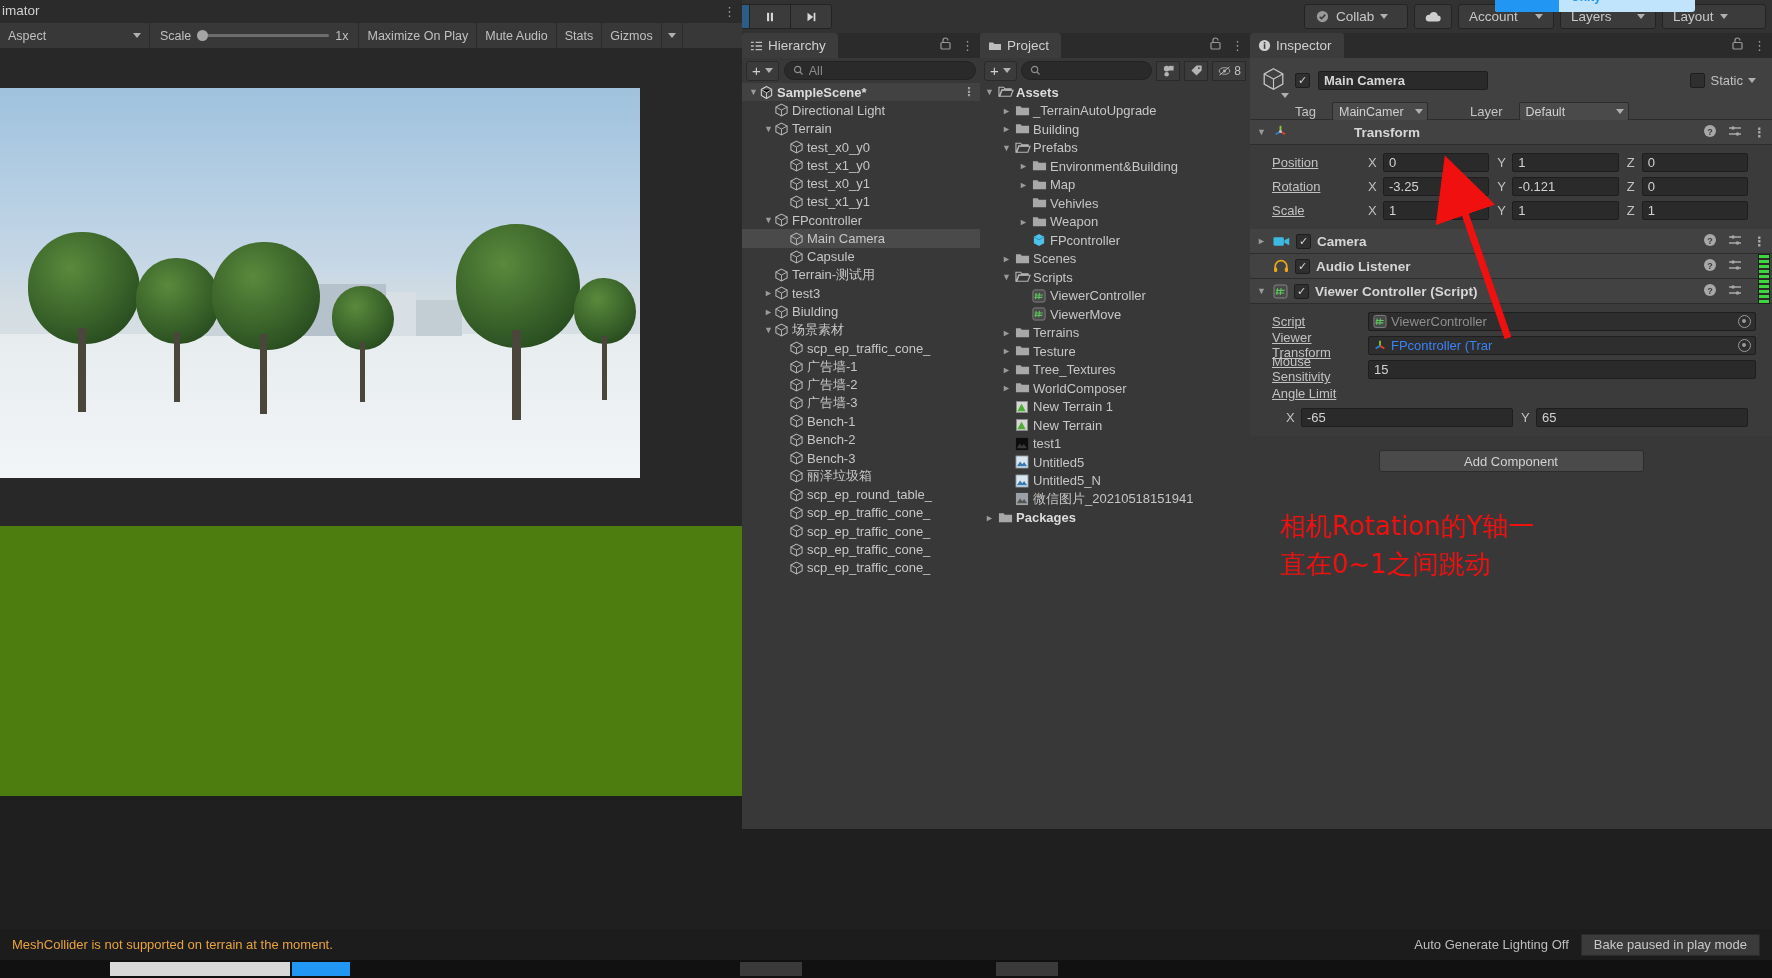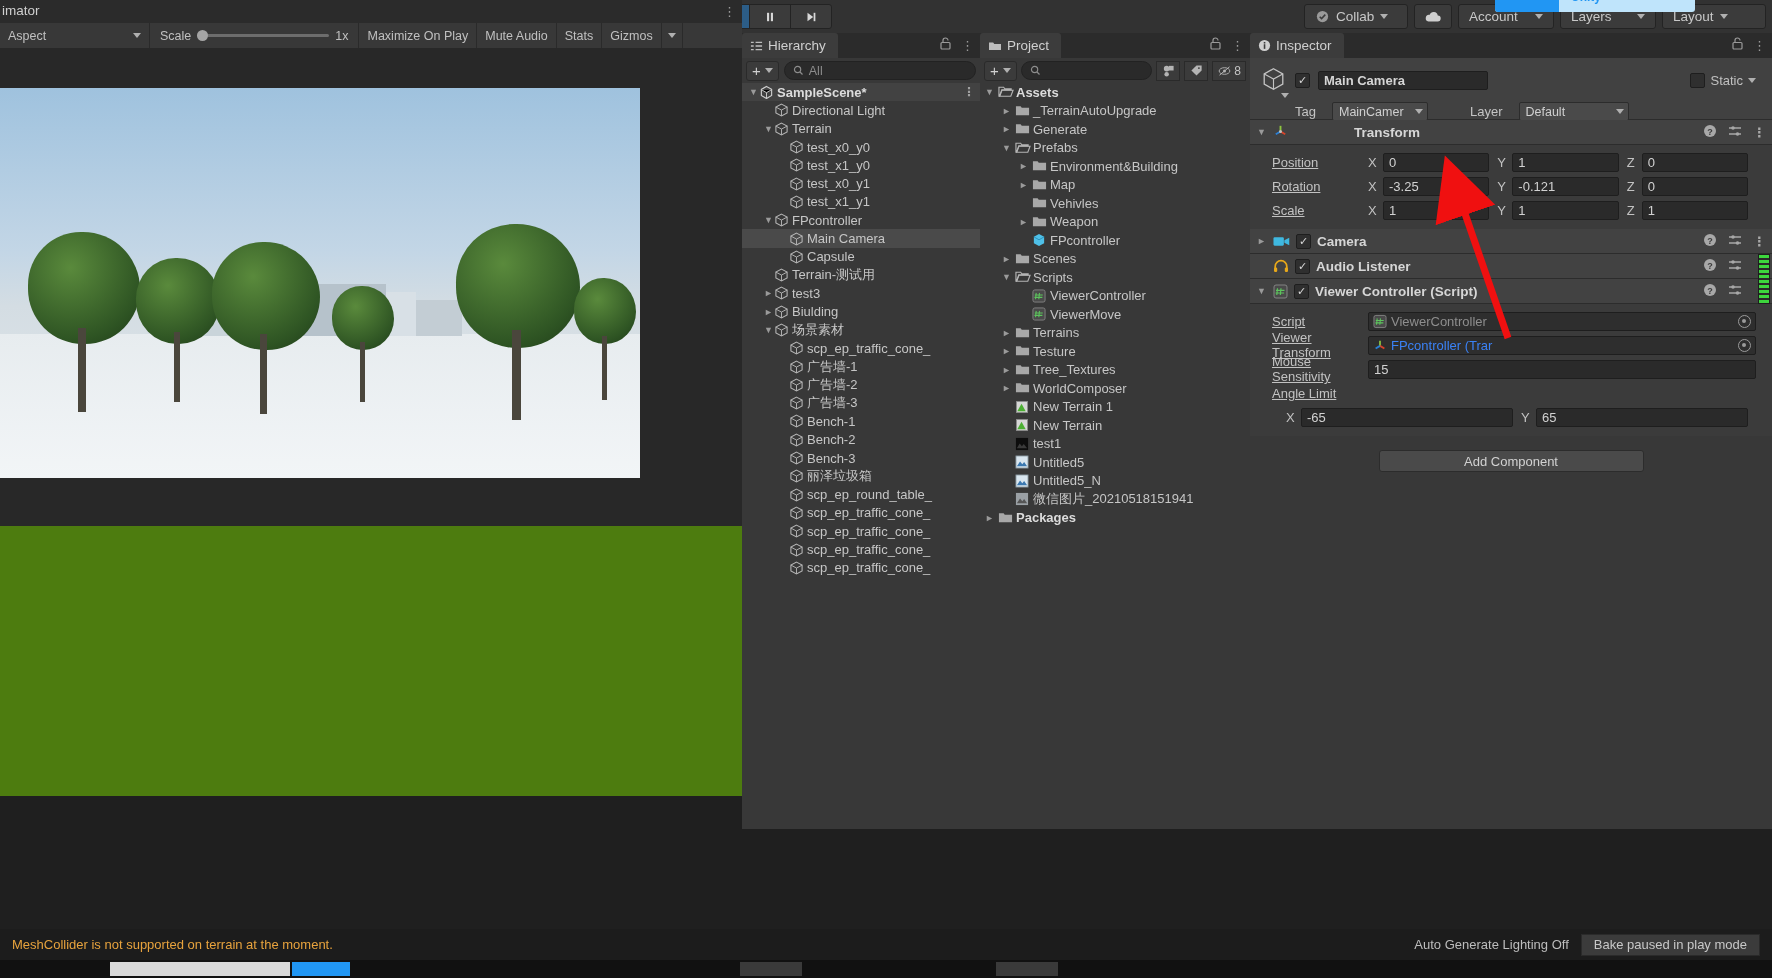--- a/index.html
+++ b/index.html
@@ -851,7 +851,7 @@
           <span class="file-ic" style="margin-left: 3px;"><svg width="15" height="13" viewBox="0 0 16 13">
               <path d="M1 2h5l1.2 1.6H15V11.5H1z" fill="#a8a8a8"></path>
             </svg></span>
-          <span>Generate</span>
+          <span>Building</span>
         </div>
         <div class="p-row">
           <span class="tri" style="margin-left: 21px;">▼</span>

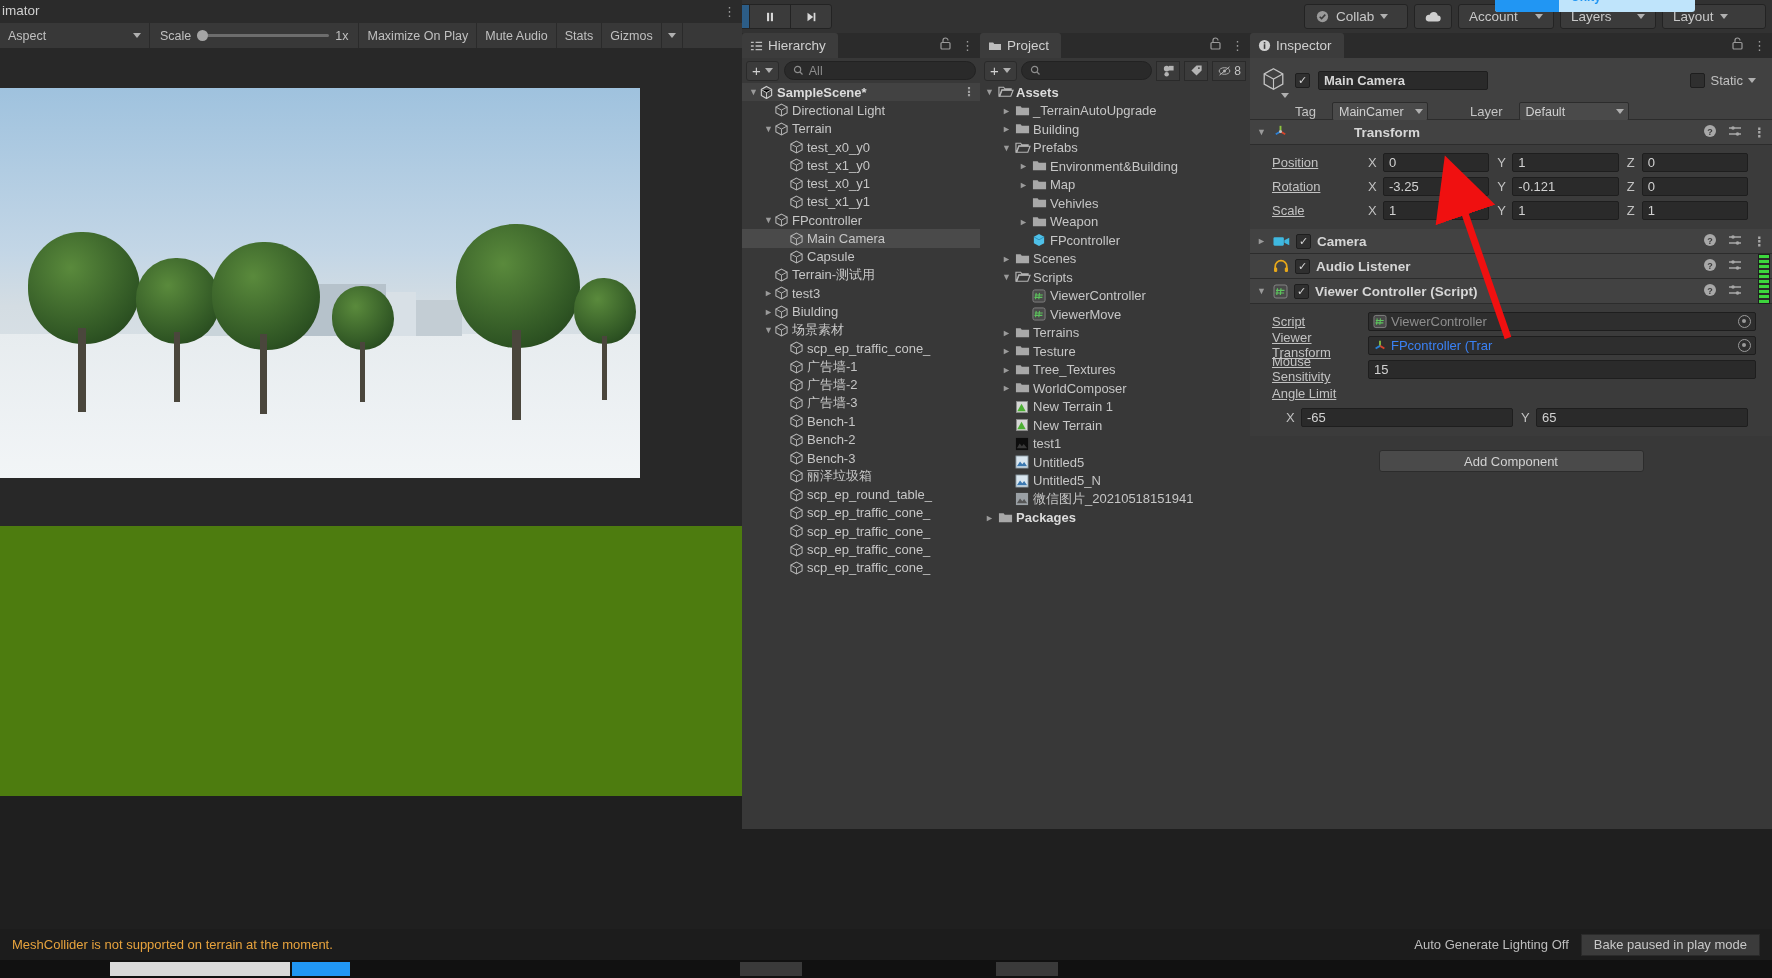--- a/index.html
+++ b/index.html
@@ -1280,6 +1280,10 @@
         <span>Add Component</span>
       </div>
 
+      <div class="red-note">
+        <div>相机Rotation的Y轴一</div>
+        <div>直在0~1之间跳动</div>
+      </div>
     </div>
   </div>
 

